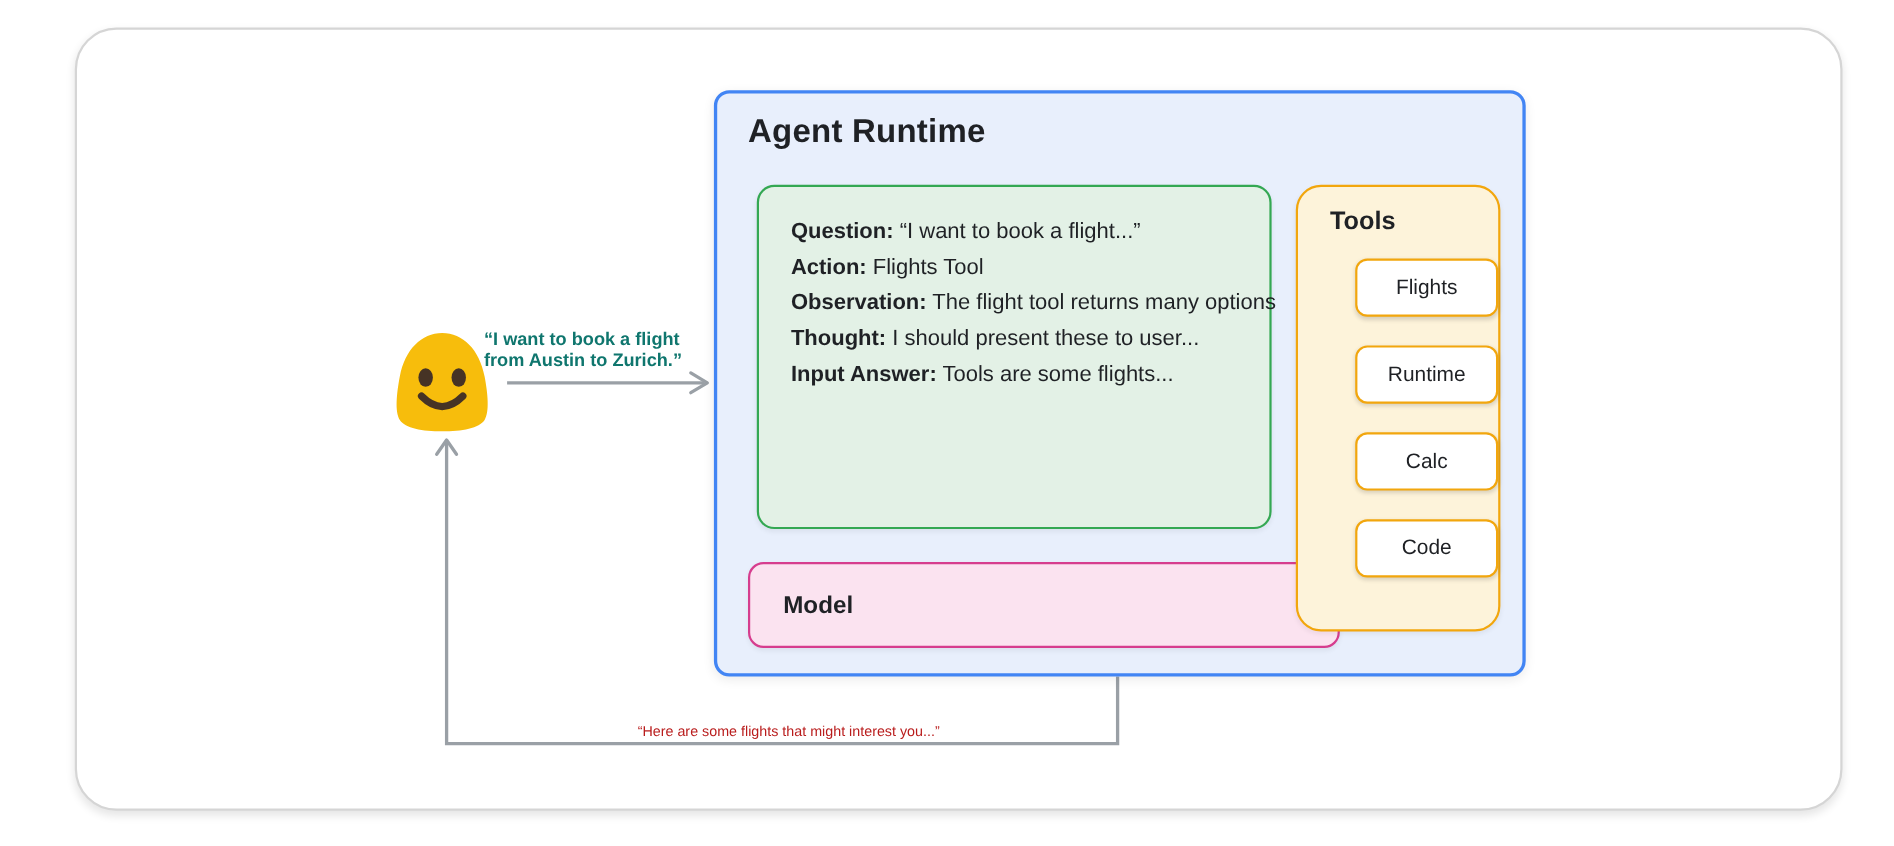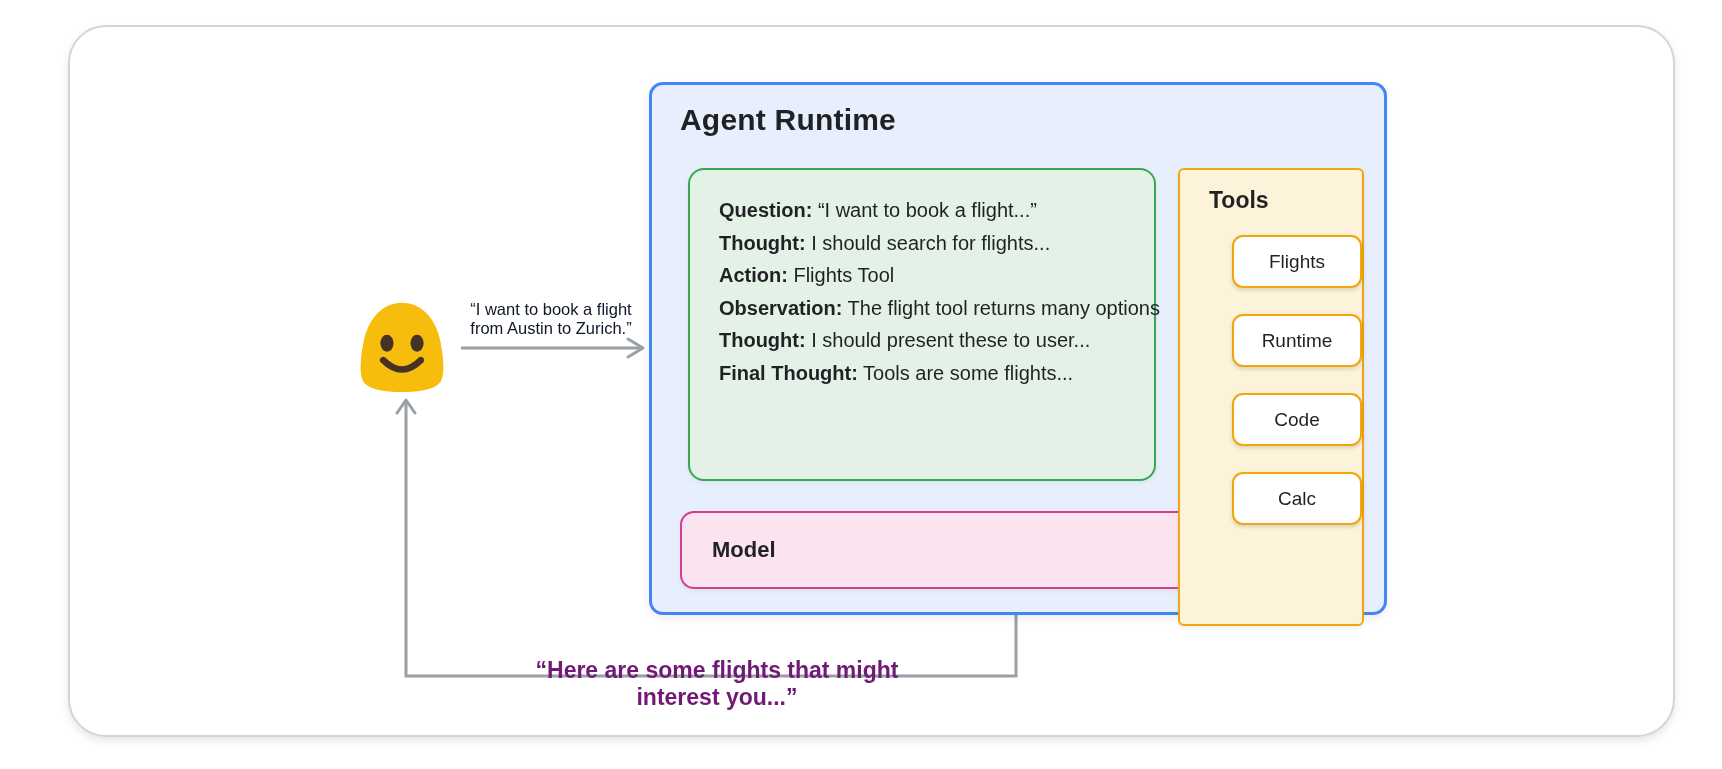--- a/index.html
+++ b/index.html
@@ -50,8 +50,8 @@
 
   
   .tools-panel {
-    position:absolute; left:526px; top:83px; width:186px; height:458px;
-    background:#fdf3da; border:2.5px solid #f2a60d; border-radius:6px;
+    position:absolute; left:526px; top:83px; width:186px; height:406px;
+    background:#fdf3da; border:2.5px solid #f2a60d; border-radius:23px;
     box-shadow:0 2px 5px rgba(0,0,0,0.06);
   }
   .tools-title {

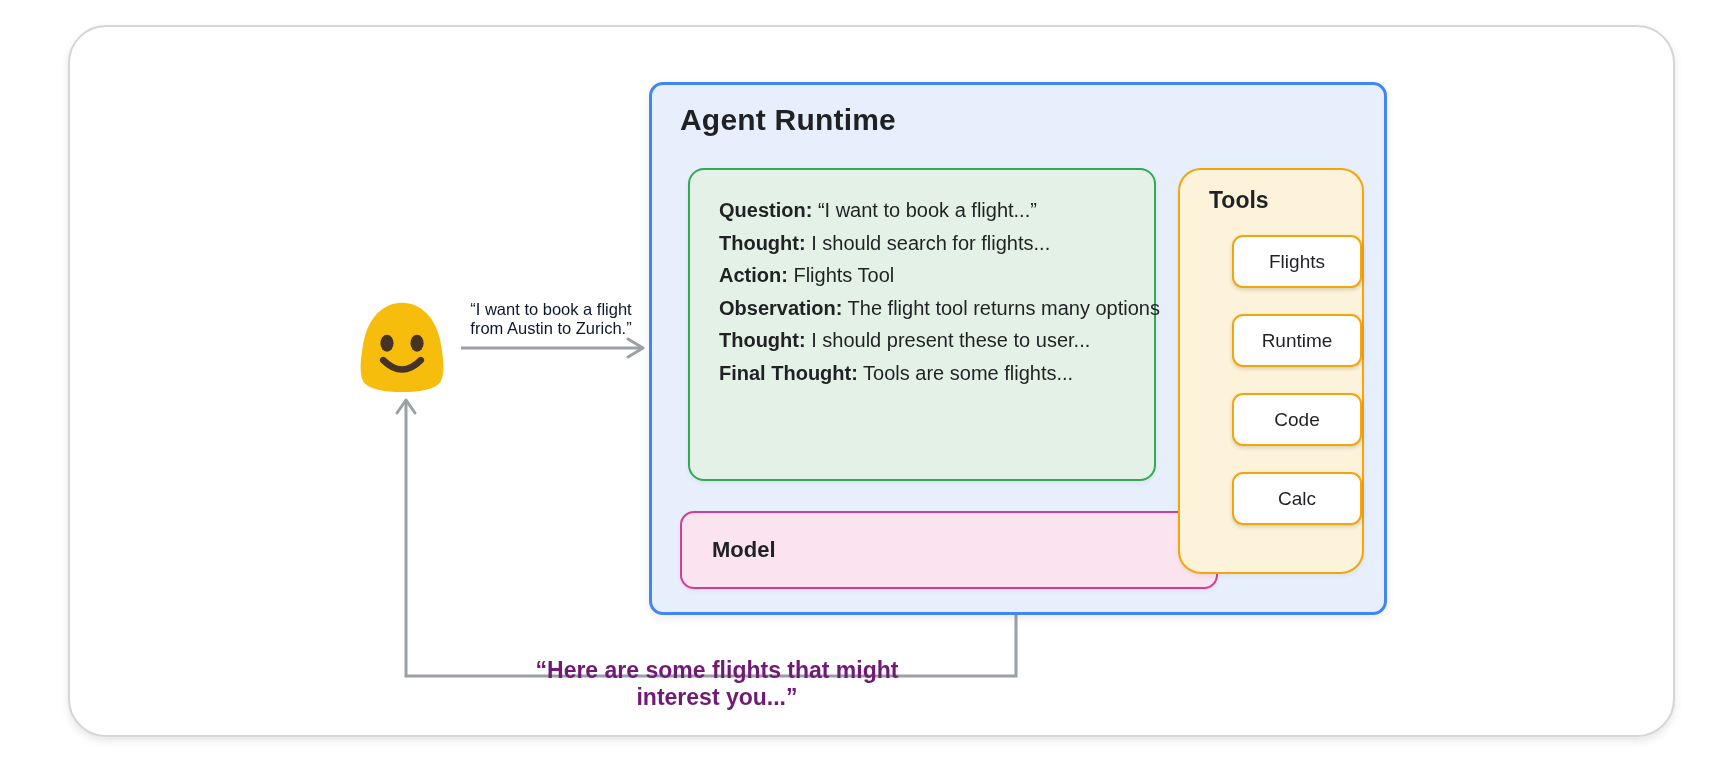--- a/index.html
+++ b/index.html
@@ -120,7 +120,6 @@
 
     <div class="trace-box">
       <div class="trace-line"><b>Question:</b><span> “I want to book a flight...”</span></div>
-      <div class="trace-line"><b>Thought:</b><span> I should search for flights...</span></div>
       <div class="trace-line"><b>Action:</b><span> Flights Tool</span></div>
       <div class="trace-line"><b>Observation:</b><span> The flight tool returns many options</span></div>
       <div class="trace-line"><b>Thought:</b><span> I should present these to user...</span></div>

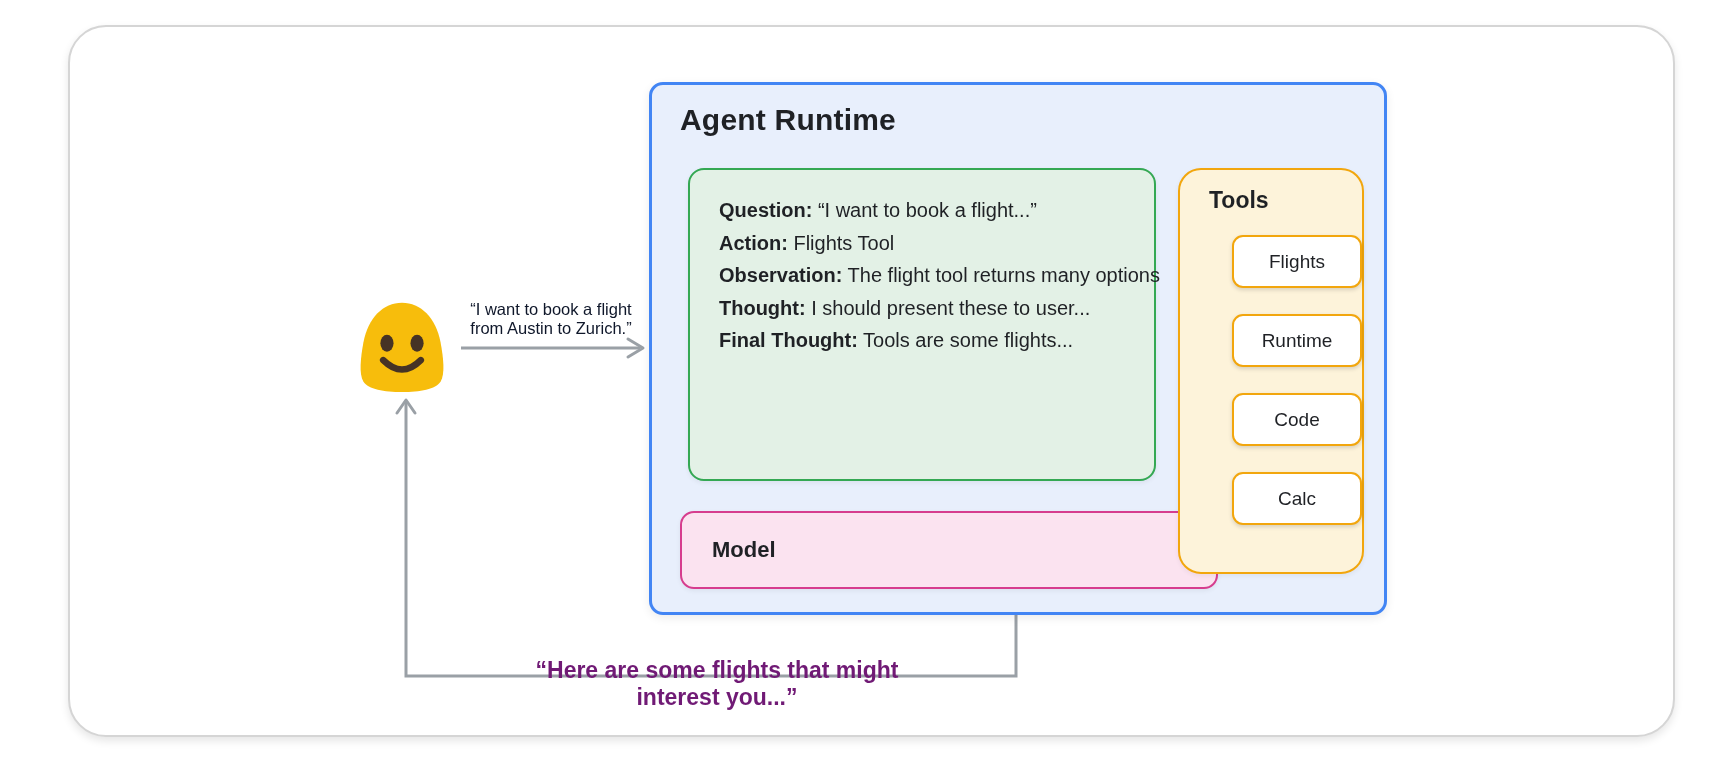--- a/index.html
+++ b/index.html
@@ -74,7 +74,7 @@
 
   .request-label {
     position:absolute; left:440px; top:300px; width:222px;
-    text-align:center; font-size:16.5px; line-height:19px; font-weight:400; color:#0f172a;
+    text-align:left; font-size:16.5px; line-height:19px; font-weight:700; color:#0f766e;
   }
   .response-label {
     position:absolute; left:517px; top:657px; width:400px;

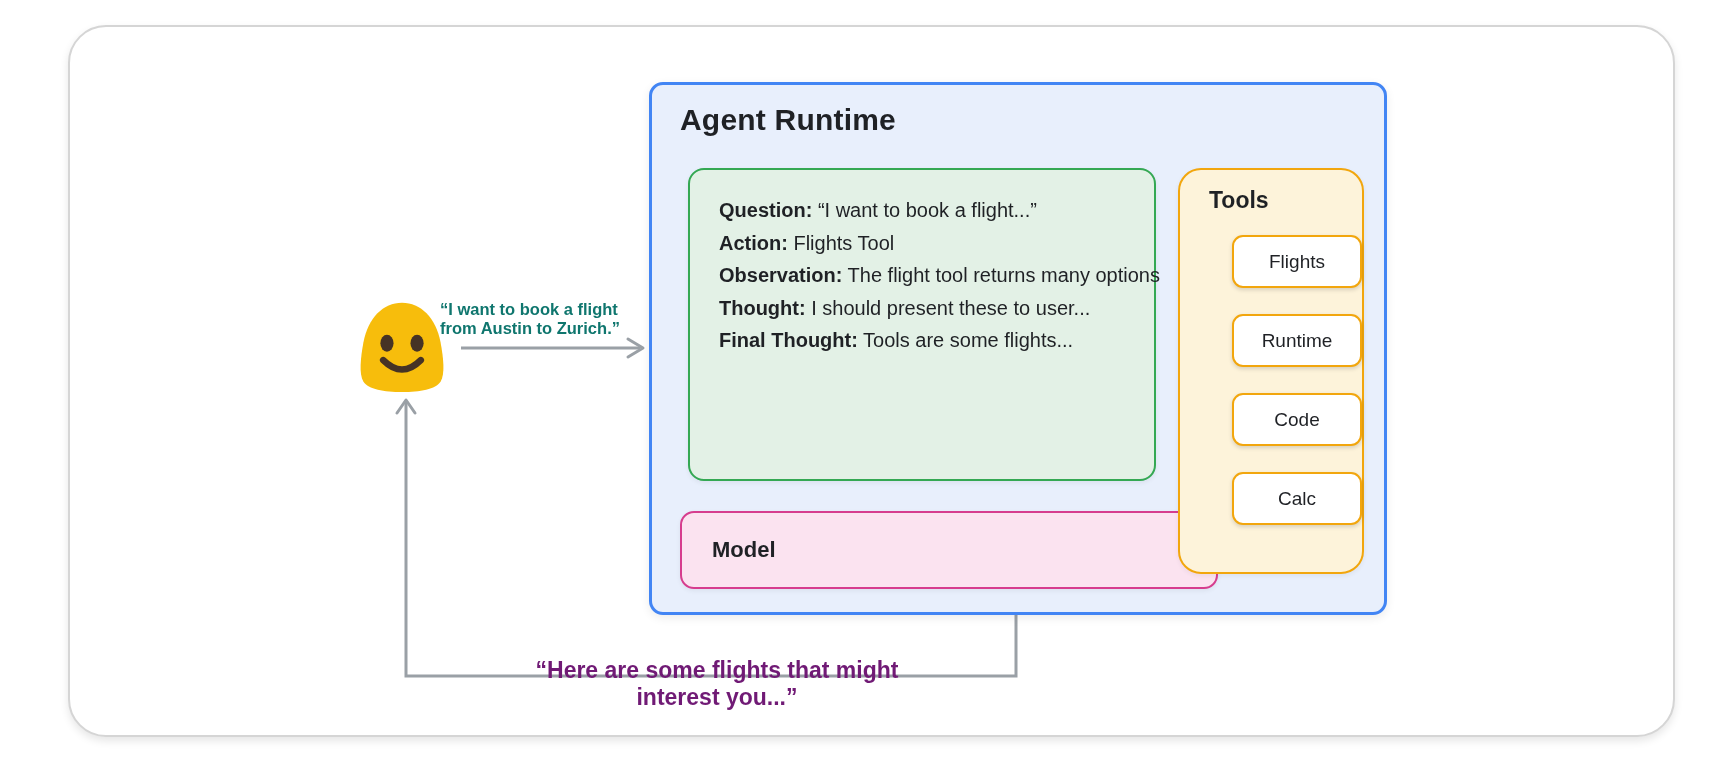--- a/index.html
+++ b/index.html
@@ -123,7 +123,7 @@
       <div class="trace-line"><b>Action:</b><span> Flights Tool</span></div>
       <div class="trace-line"><b>Observation:</b><span> The flight tool returns many options</span></div>
       <div class="trace-line"><b>Thought:</b><span> I should present these to user...</span></div>
-      <div class="trace-line"><b>Final Thought:</b><span> Tools are some flights...</span></div>
+      <div class="trace-line"><b>Input Answer:</b><span> Tools are some flights...</span></div>
     </div>
 
     <div class="model-box">

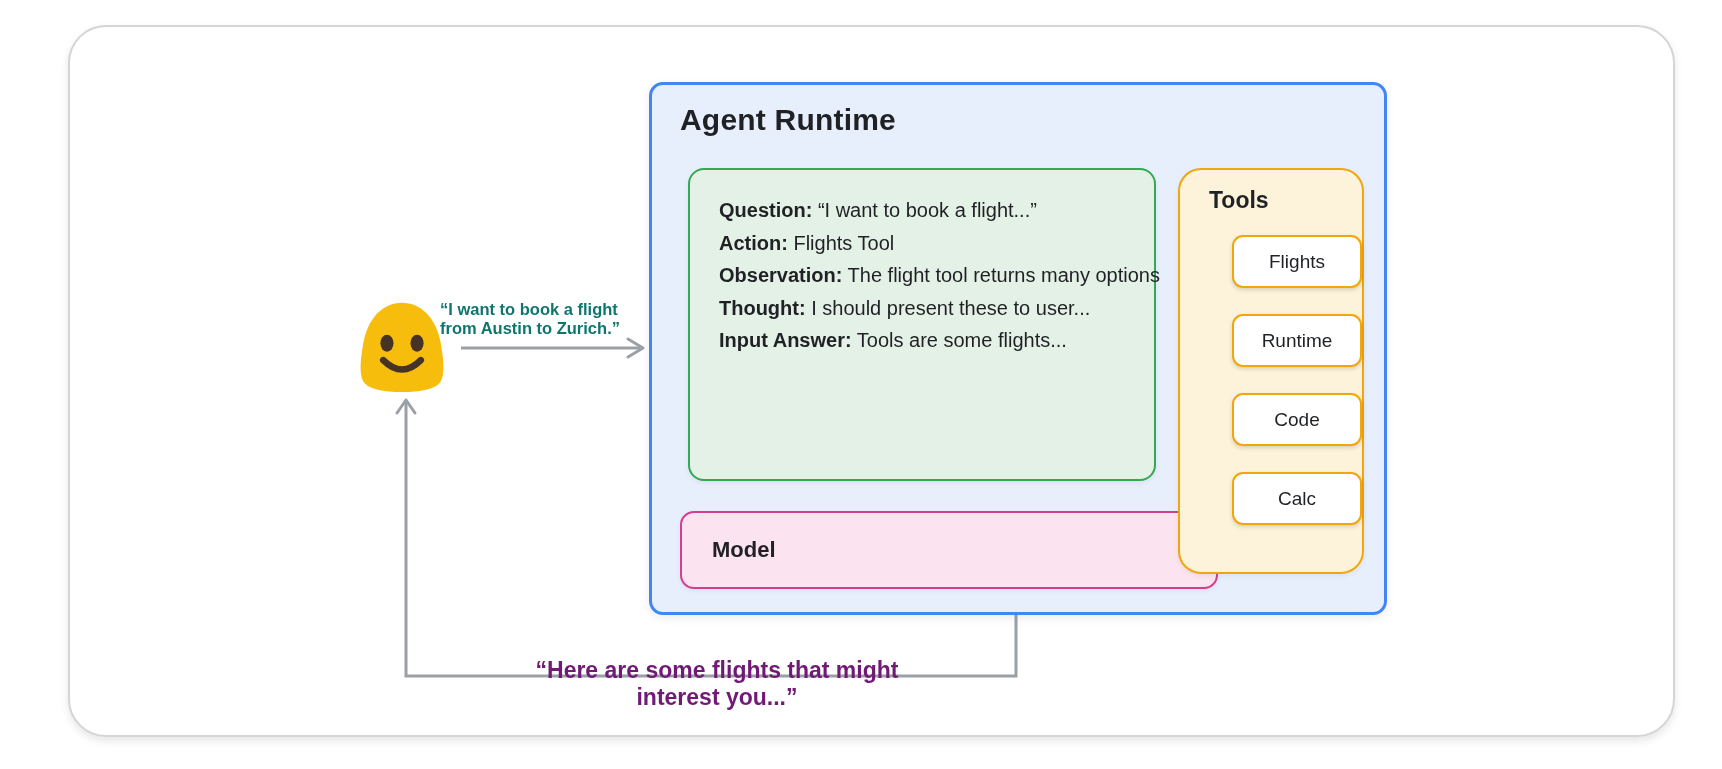--- a/index.html
+++ b/index.html
@@ -135,8 +135,8 @@
       <div class="tools-list">
         <div class="tool-button">Flights</div>
         <div class="tool-button">Runtime</div>
+        <div class="tool-button">Calc</div>
         <div class="tool-button">Code</div>
-        <div class="tool-button">Calc</div>
       </div>
     </div>
   </div>

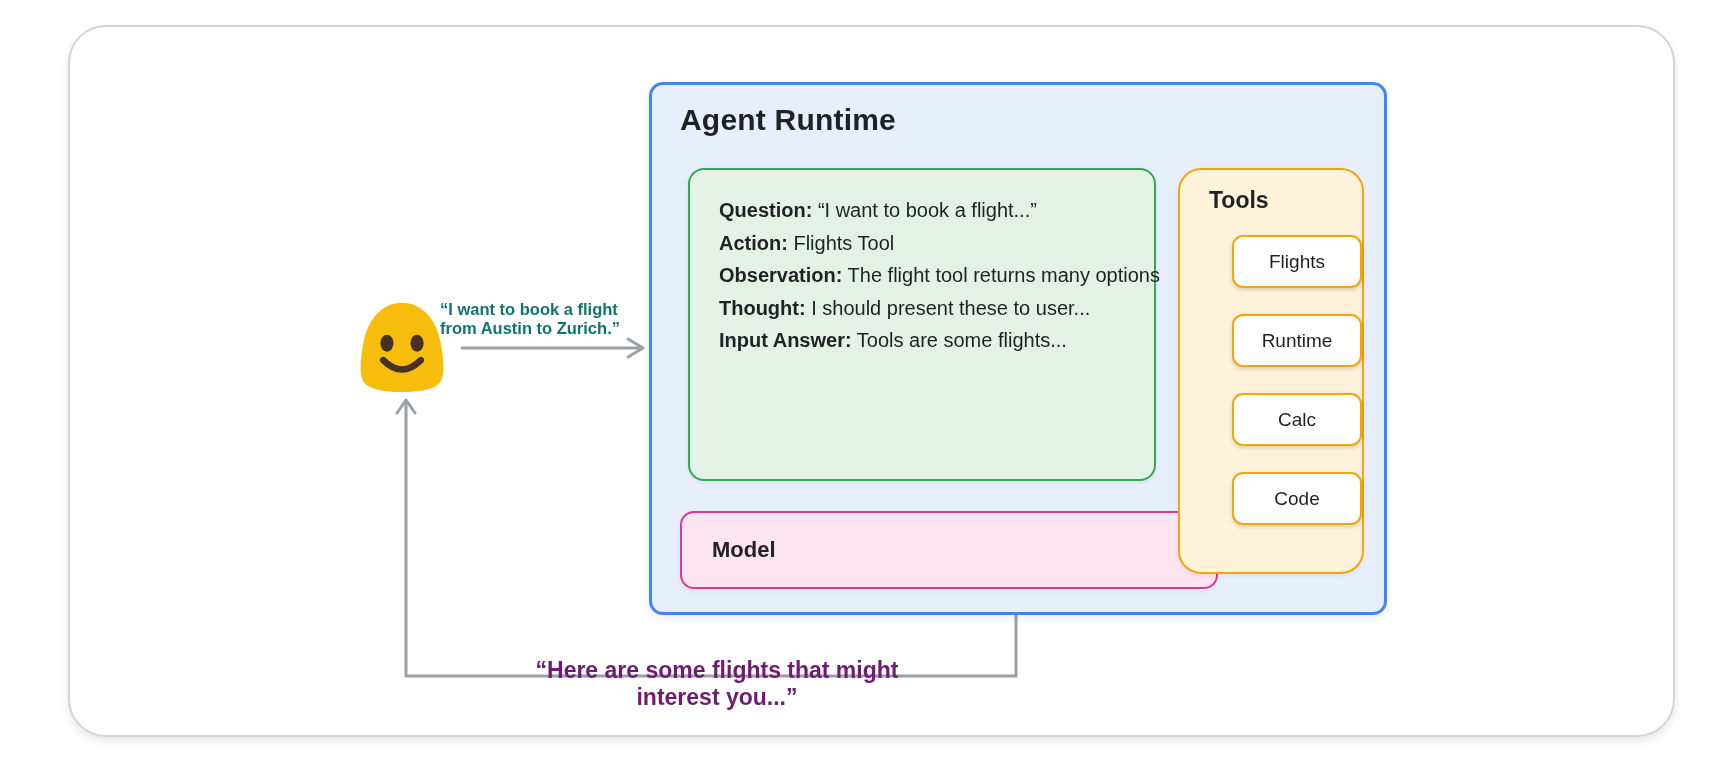--- a/index.html
+++ b/index.html
@@ -78,7 +78,7 @@
   }
   .response-label {
     position:absolute; left:517px; top:657px; width:400px;
-    text-align:center; font-size:23px; font-weight:700; color:#701a75;
+    text-align:center; font-size:13px; font-weight:400; color:#b91c1c;
   }
 
   .arrows-layer { position:absolute; left:0; top:0; width:1722px; height:769px; pointer-events:none; }

